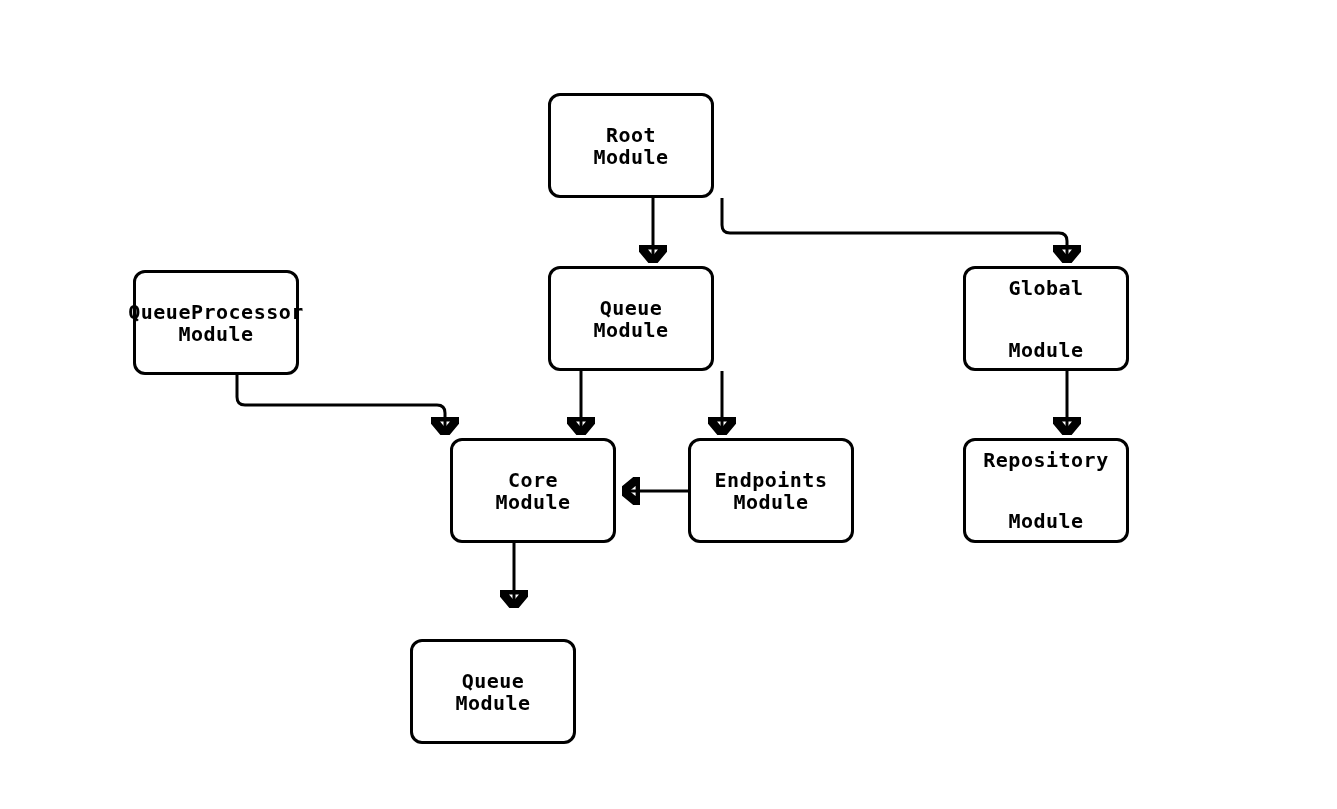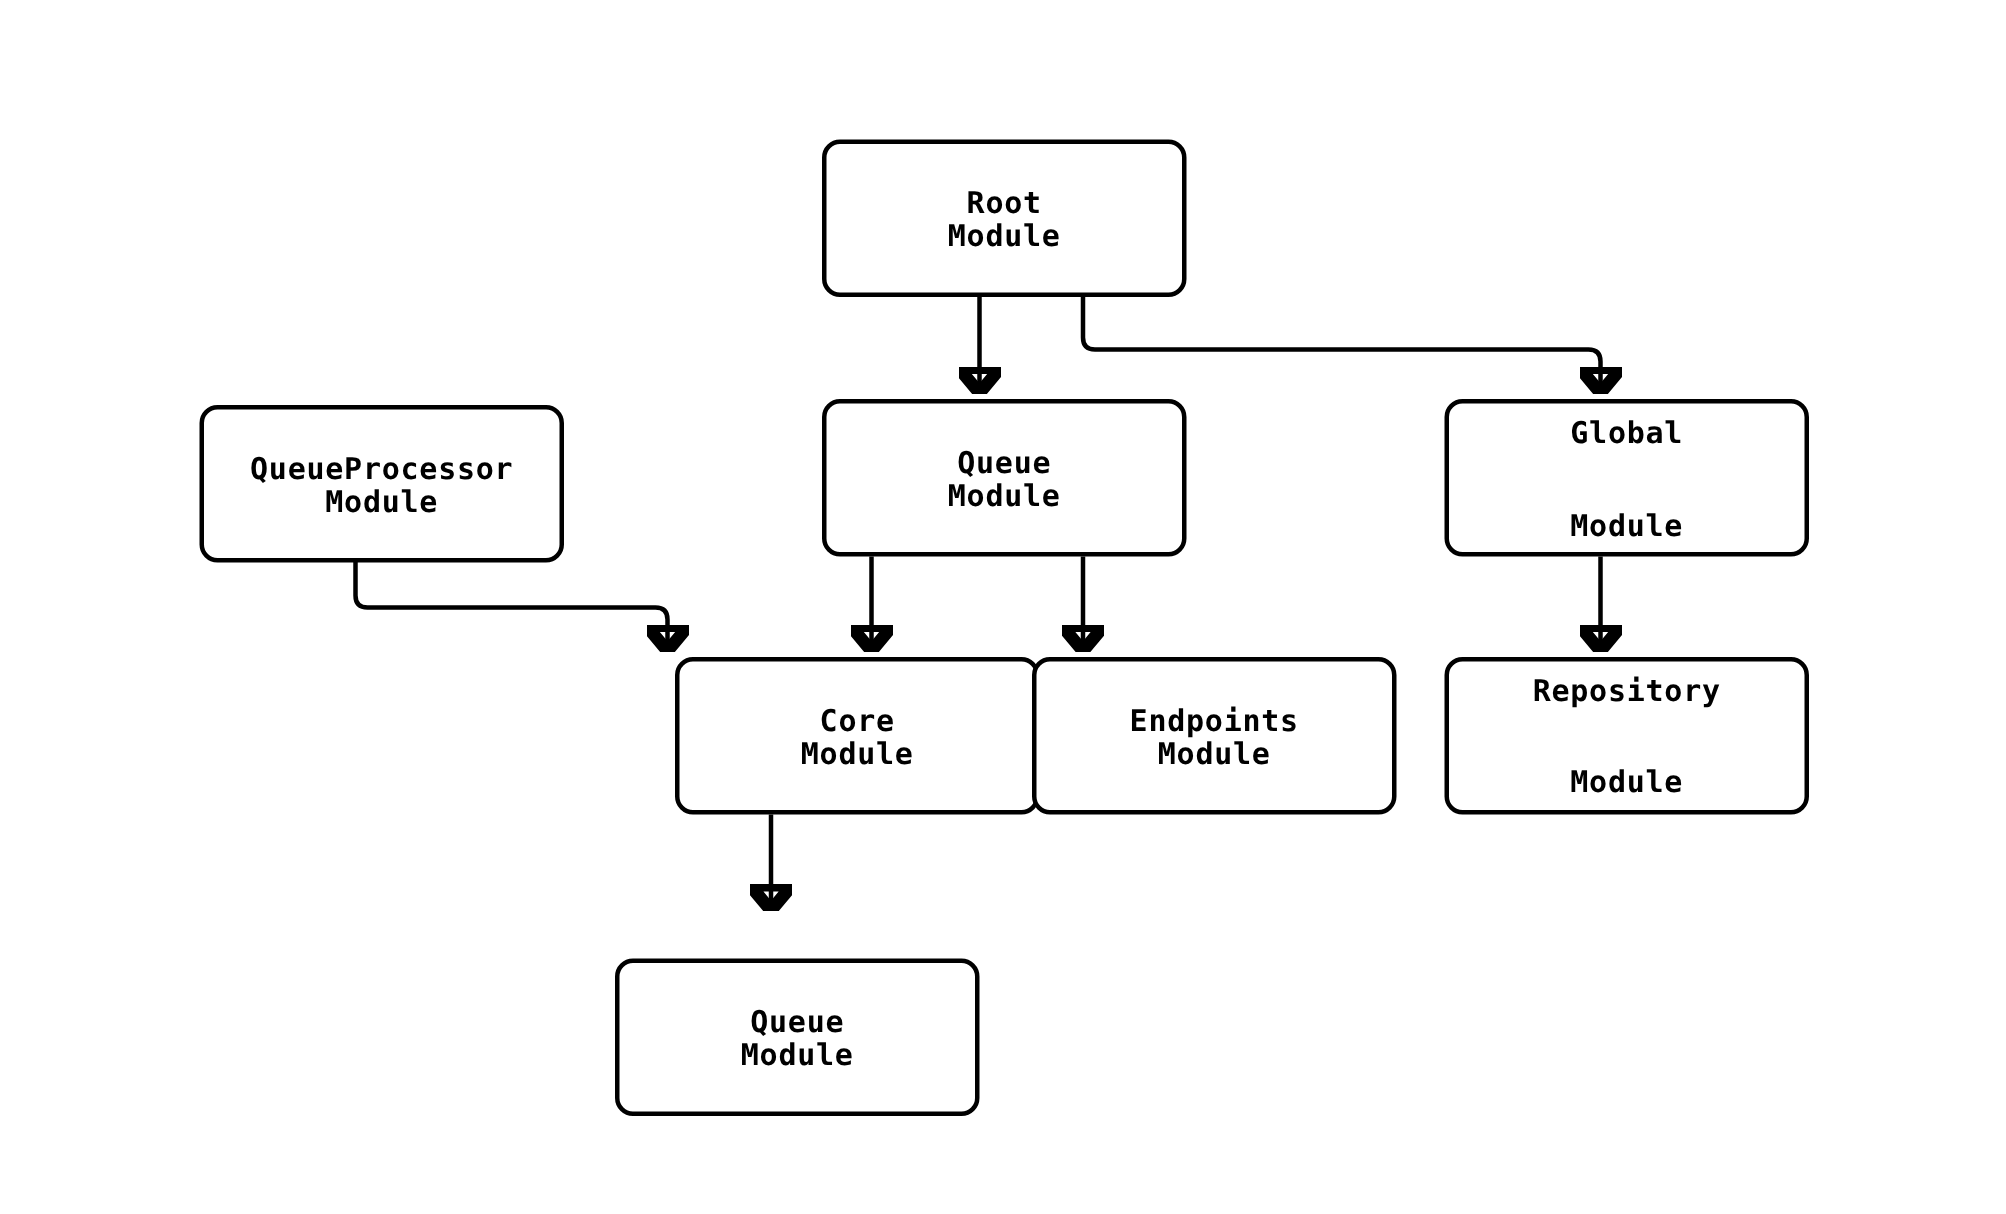--- a/index.html
+++ b/index.html
@@ -29,7 +29,7 @@
   }
   .node {
     position: absolute;
-    width: 243px;
+    width: 166px;
     height: 105px;
     box-sizing: border-box;
     background: #ffffff;

